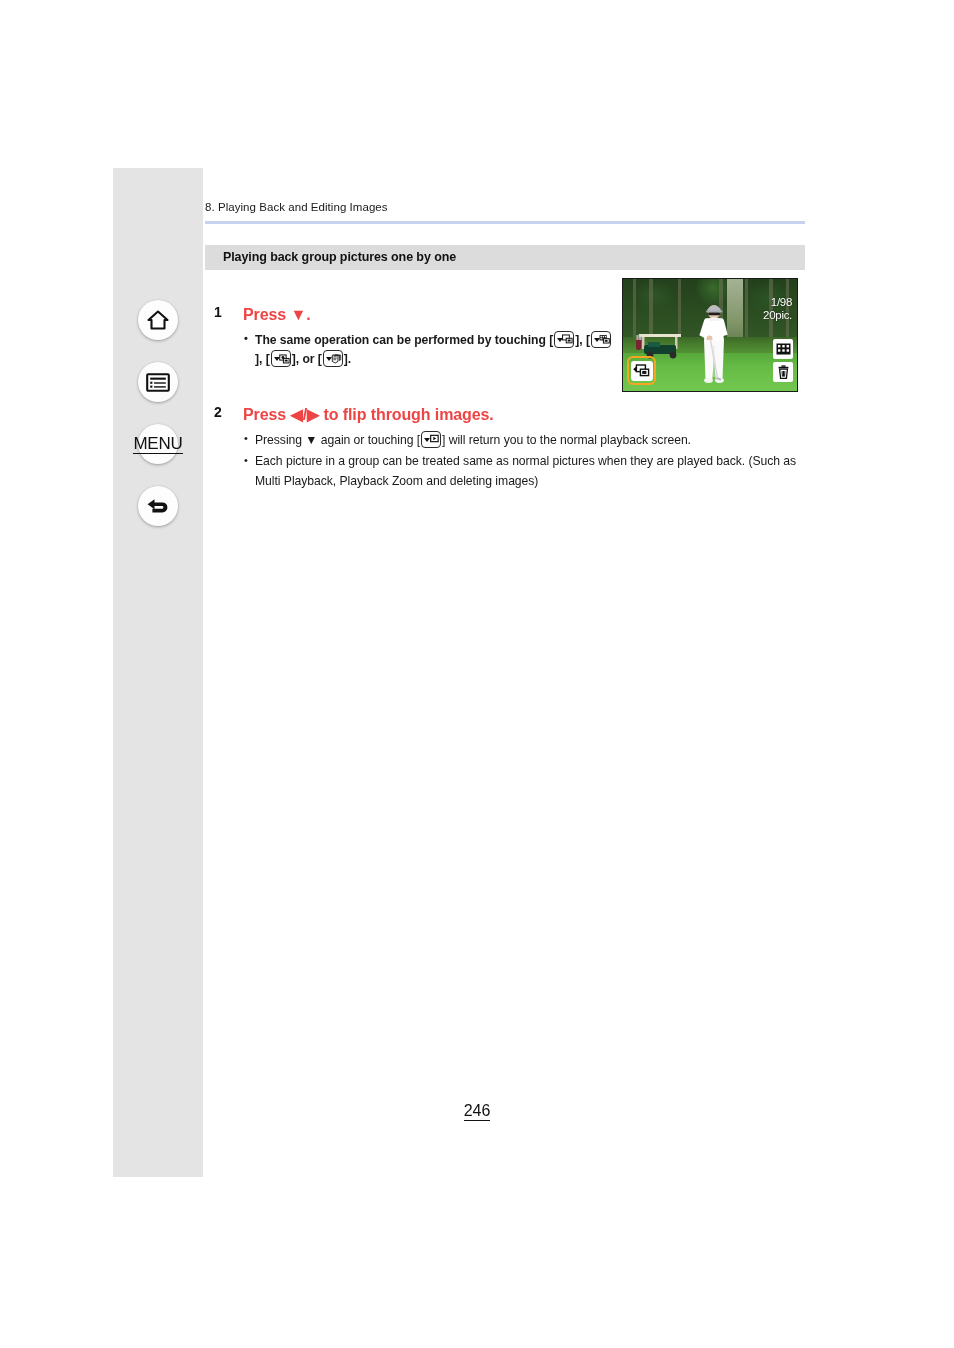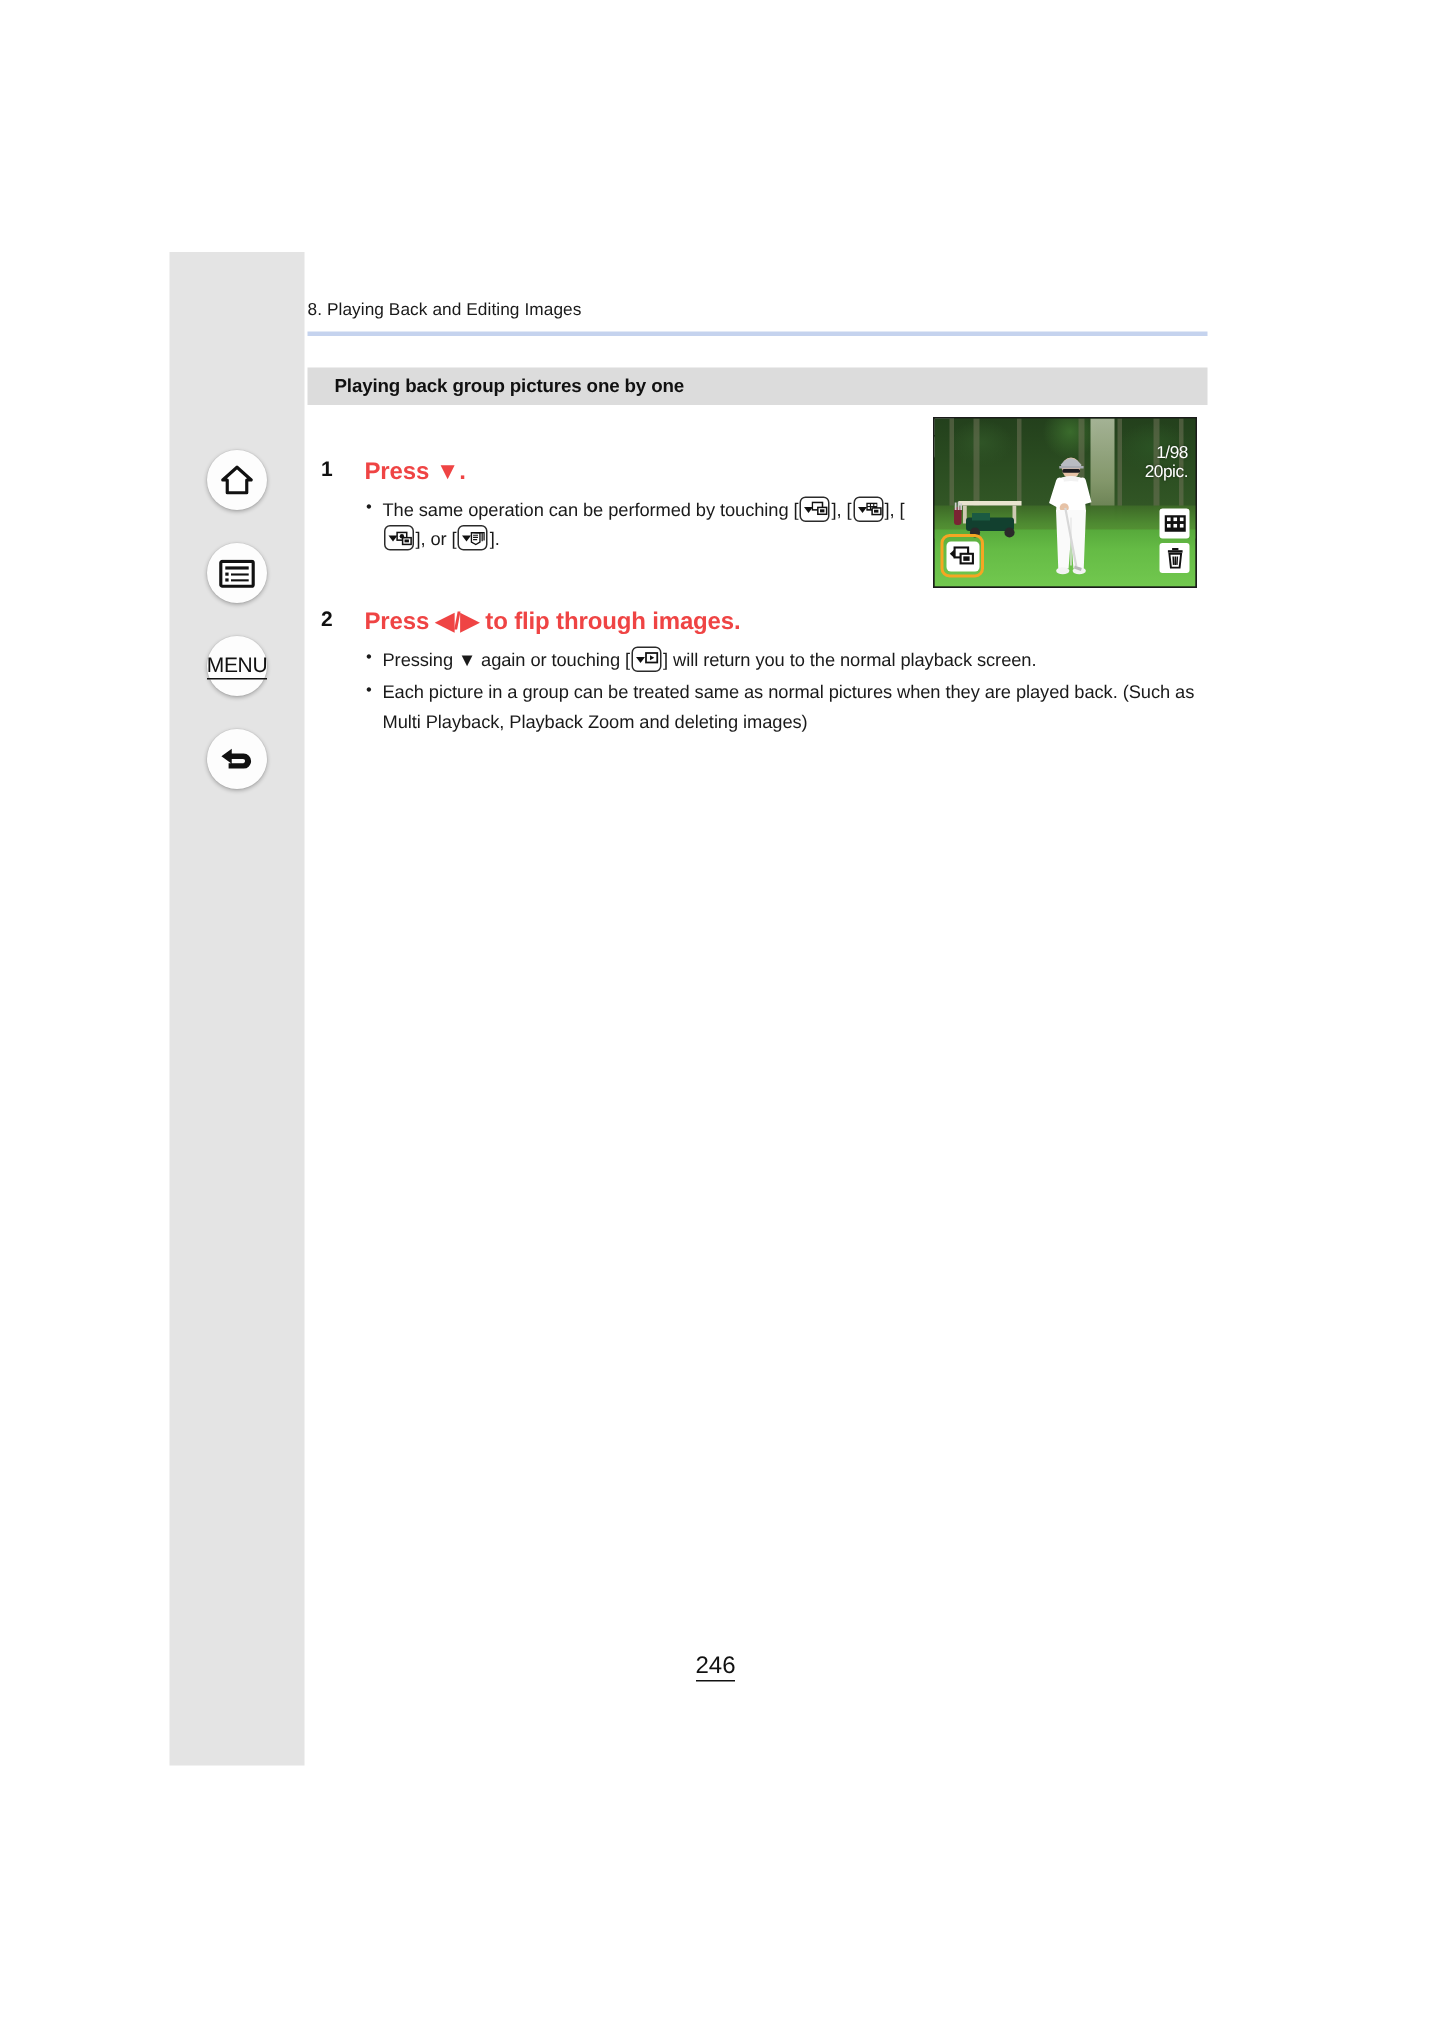--- a/index.html
+++ b/index.html
@@ -134,7 +134,7 @@
     top: -0.5px;
     font-size: 11px;
   }
-  .step1-bullets { width: 370px; }
+  .step1-bullets { width: 370px; font-weight: bold; }
   .step2-bullets { width: 580px; }
 
   

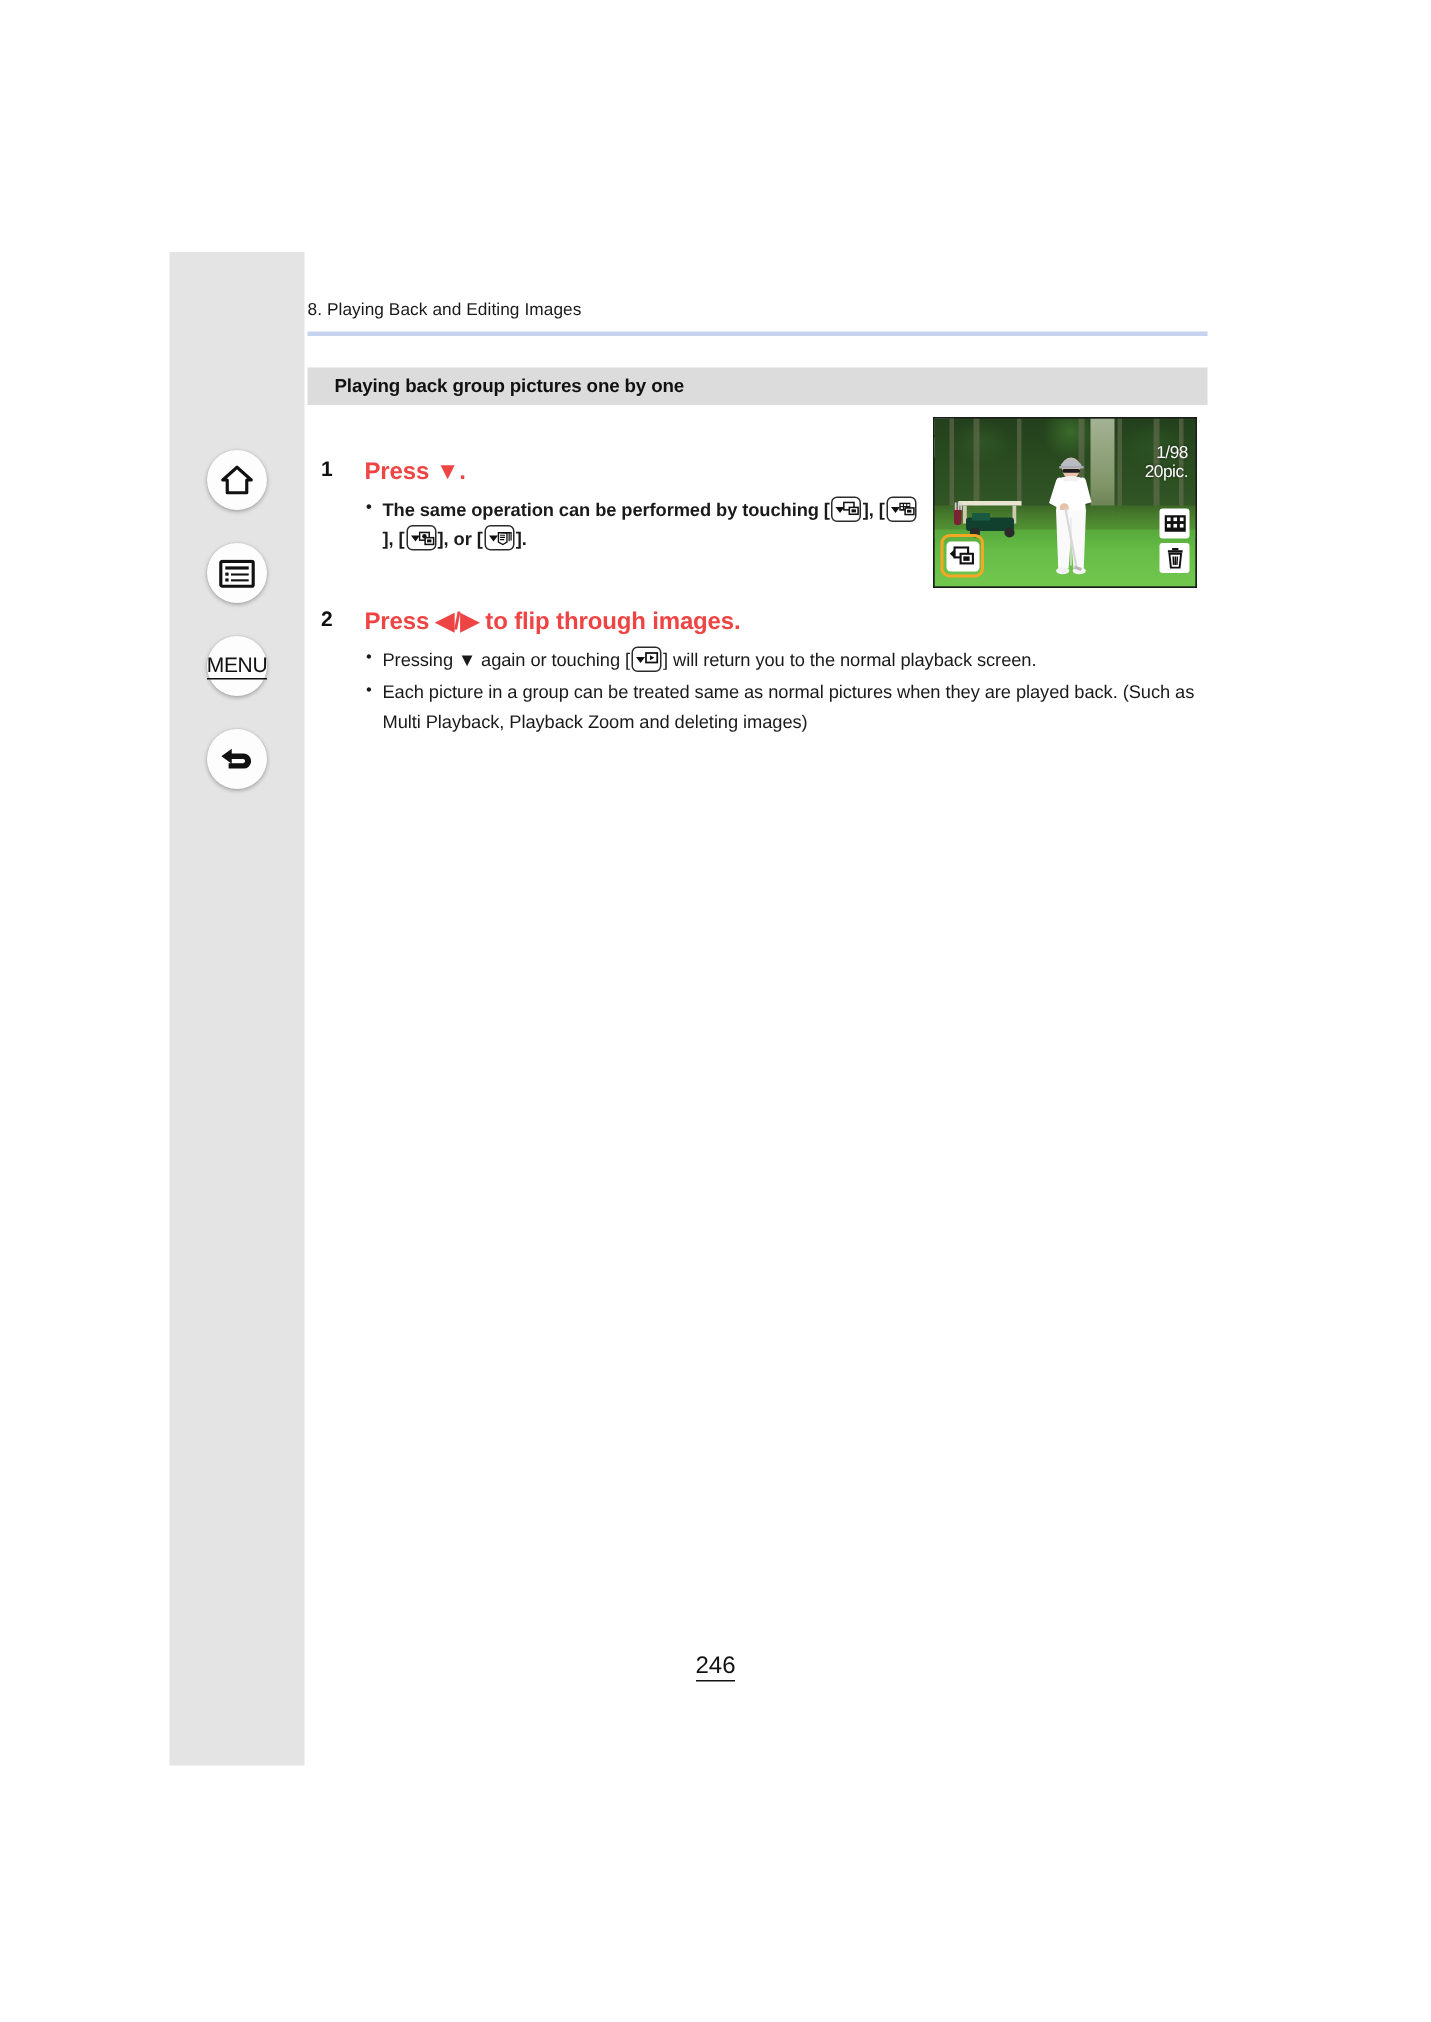--- a/index.html
+++ b/index.html
@@ -47,7 +47,7 @@
   }
   .nav-btn svg { display: block; }
   .nav-menu-text {
-    font-size: 14px;
+    font-size: 17px;
     font-weight: 400;
     color: #111;
     letter-spacing: -0.2px;

